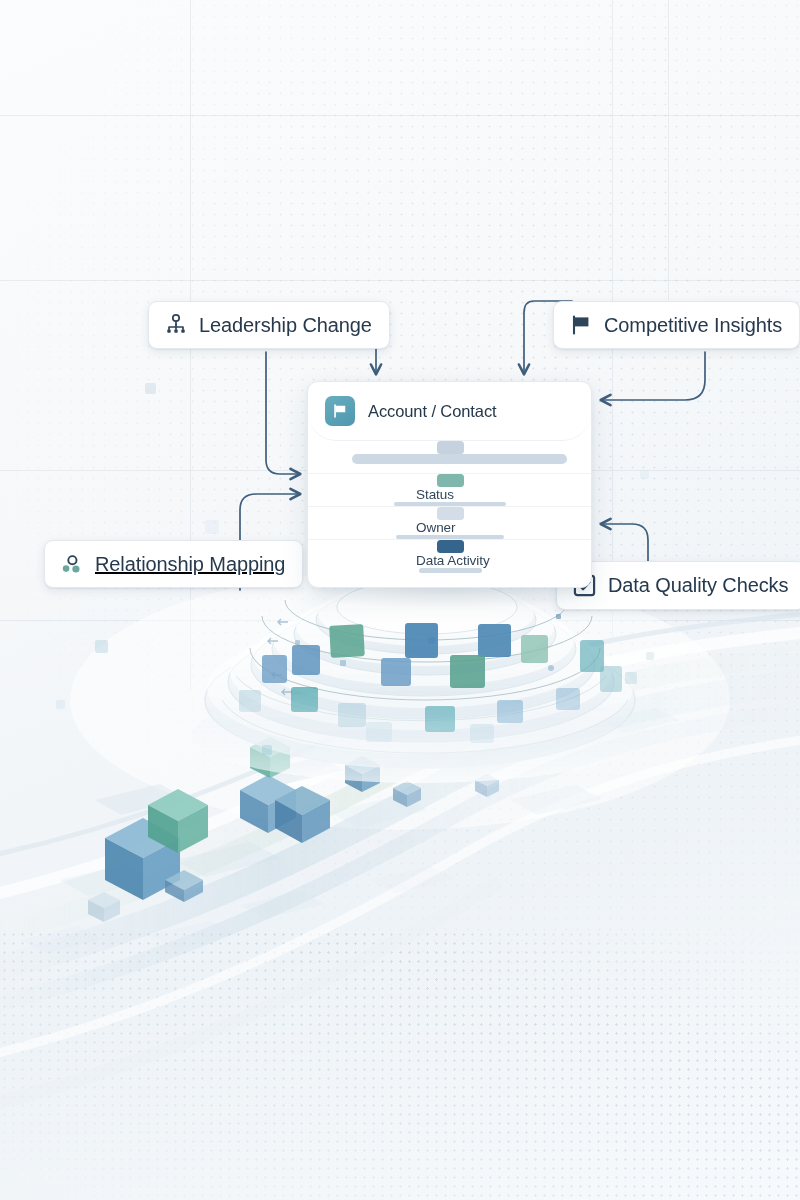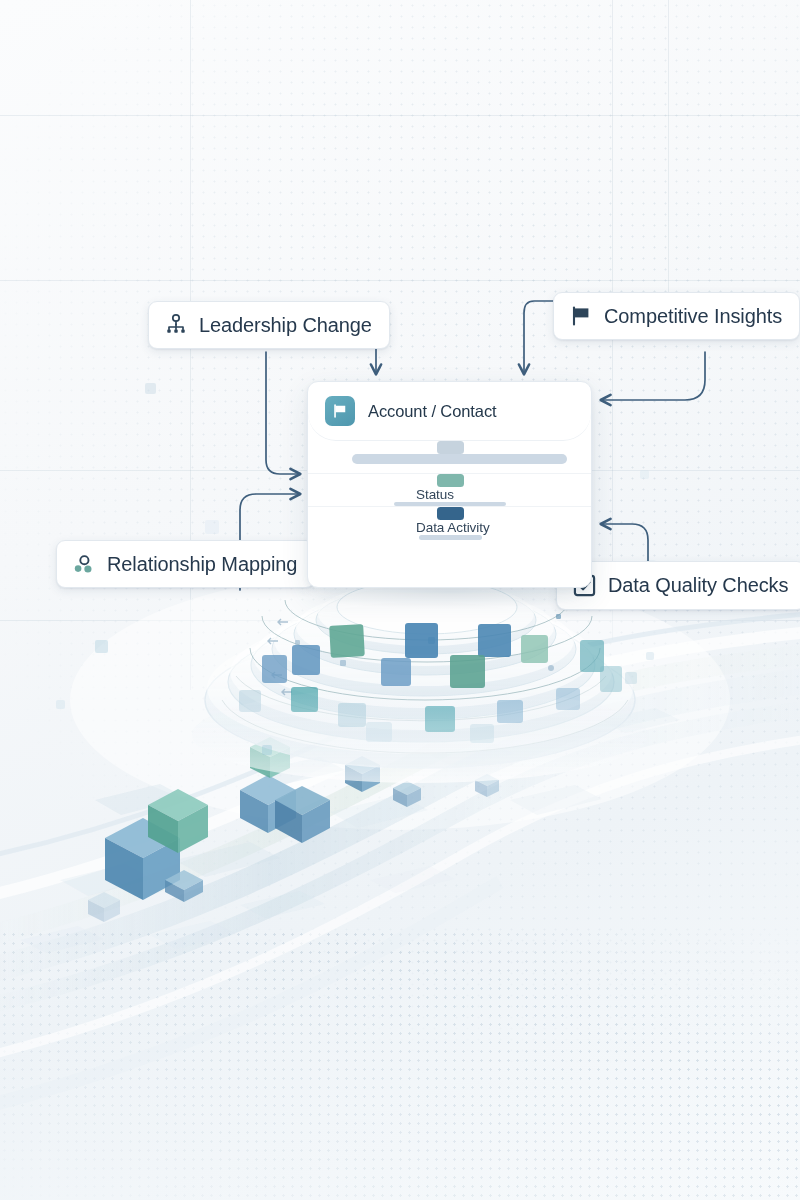--- a/index.html
+++ b/index.html
@@ -64,7 +64,7 @@
   .chip-icon { flex: 0 0 auto; display: block; line-height: 0; }
 
   #chip-leadership      { left: 148px; top: 301px; }
-  #chip-competitive     { left: 553px; top: 292px; }
+  #chip-competitive     { left: 553px; top: 301px; }
   #chip-relationship    { left: 56px;  top: 540px; }
   #chip-dataquality     { left: 556px; top: 561px; text-align: right; }
 

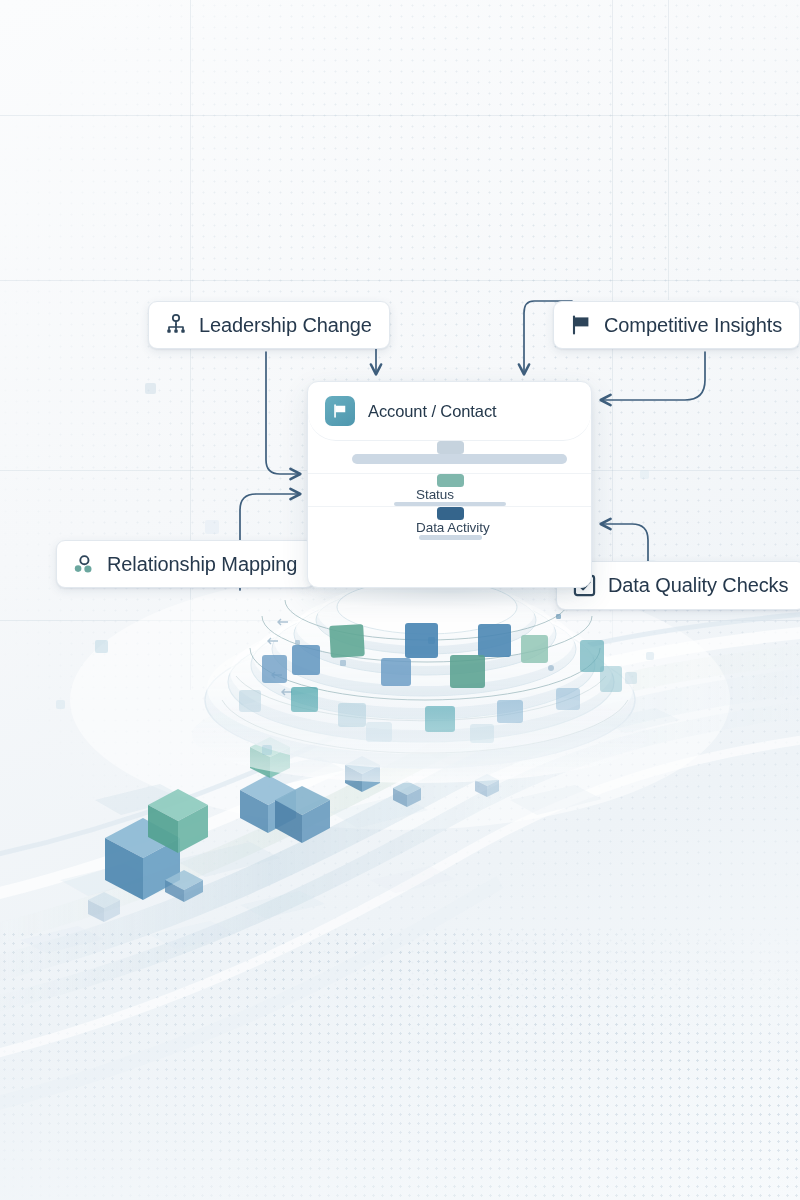--- a/index.html
+++ b/index.html
@@ -428,6 +428,11 @@
       <span class="row-bar" style="width:112px;"></span>
     </div>
 
+    <div class="card-row">
+      <span class="row-swatch" style="background:#d3dde7;"></span>
+      <span class="row-label">Owner</span>
+      <span class="row-bar" style="width:108px;"></span>
+    </div>
 
     <div class="card-row">
       <span class="row-swatch" style="background:#35658c;"></span>

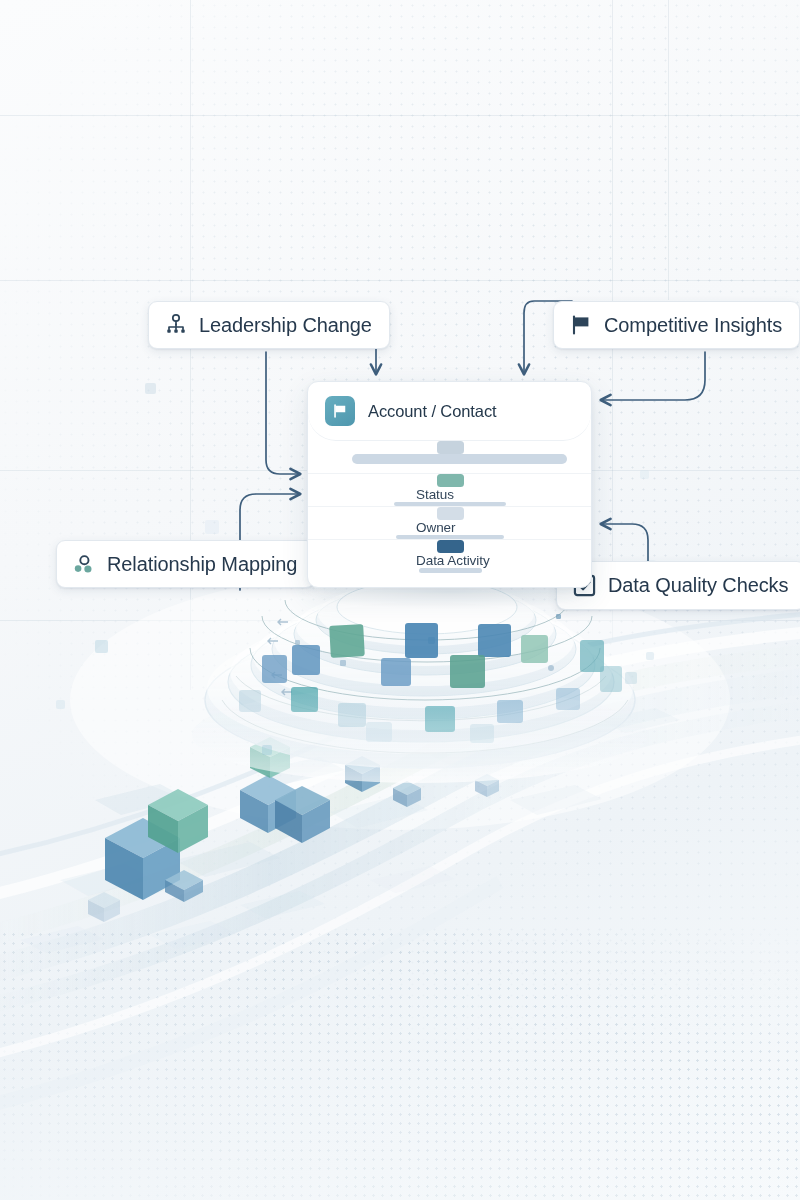--- a/index.html
+++ b/index.html
@@ -65,7 +65,7 @@
 
   #chip-leadership      { left: 148px; top: 301px; }
   #chip-competitive     { left: 553px; top: 301px; }
-  #chip-relationship    { left: 56px;  top: 540px; }
+  #chip-relationship    { left: 44px;  top: 540px; text-decoration: underline; }
   #chip-dataquality     { left: 556px; top: 561px; text-align: right; }
 
   

